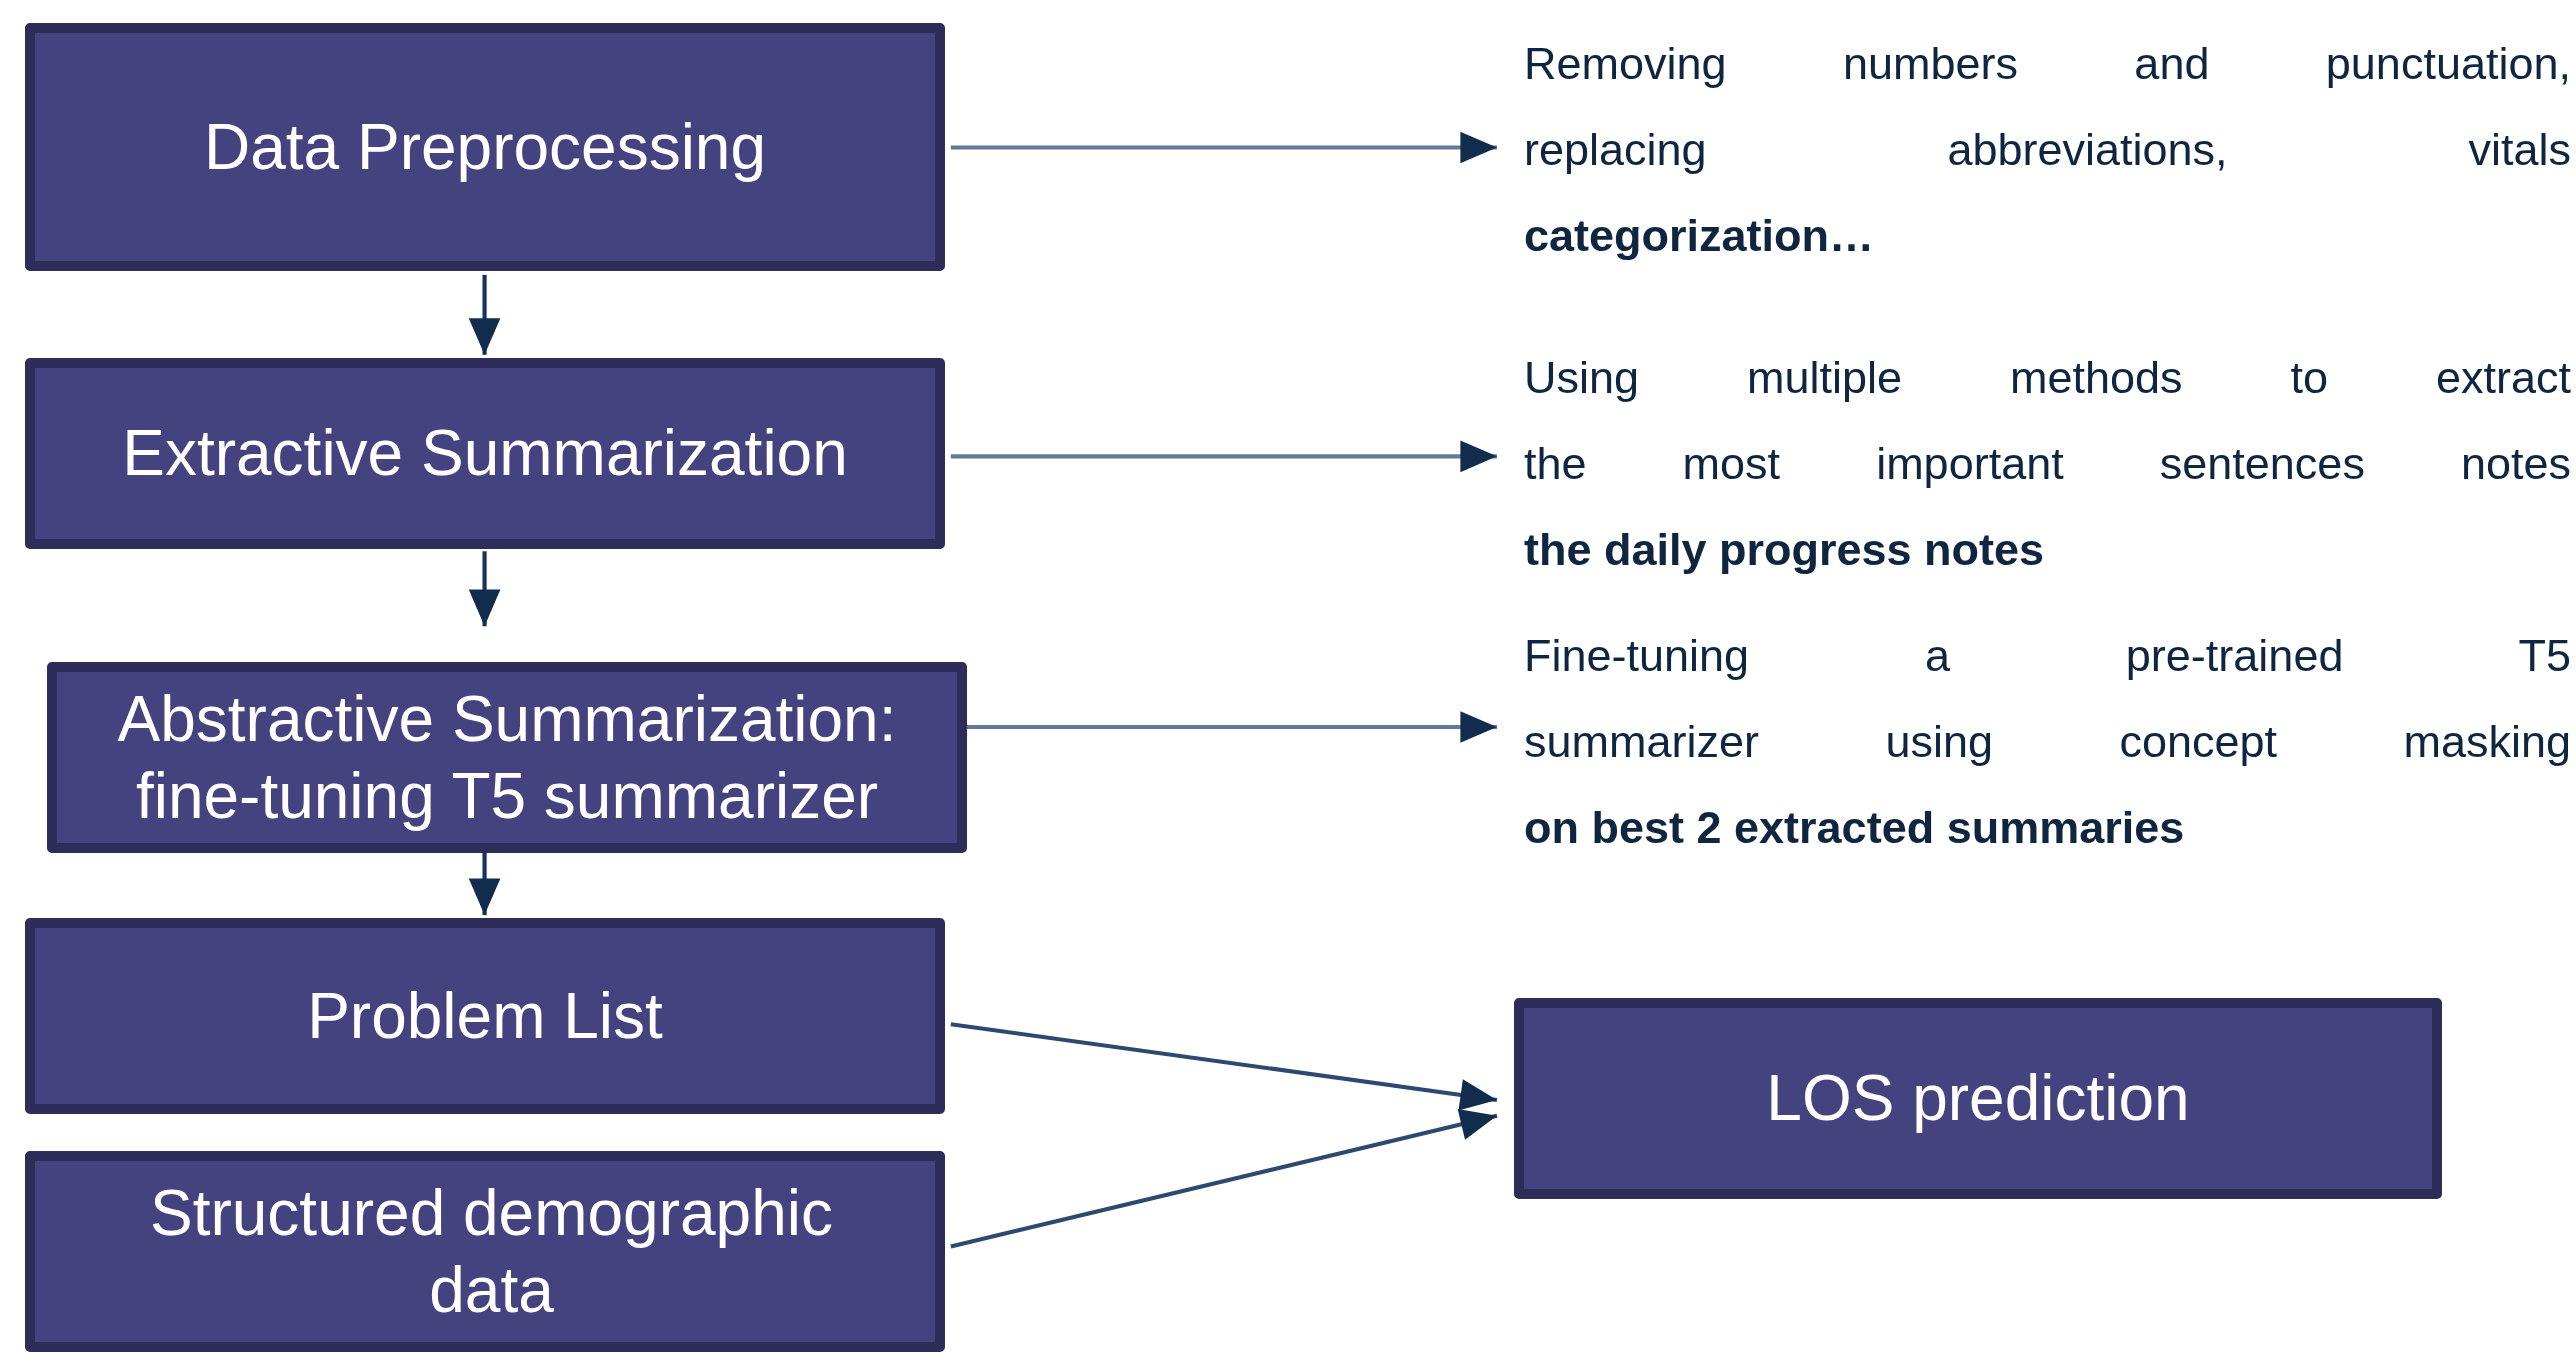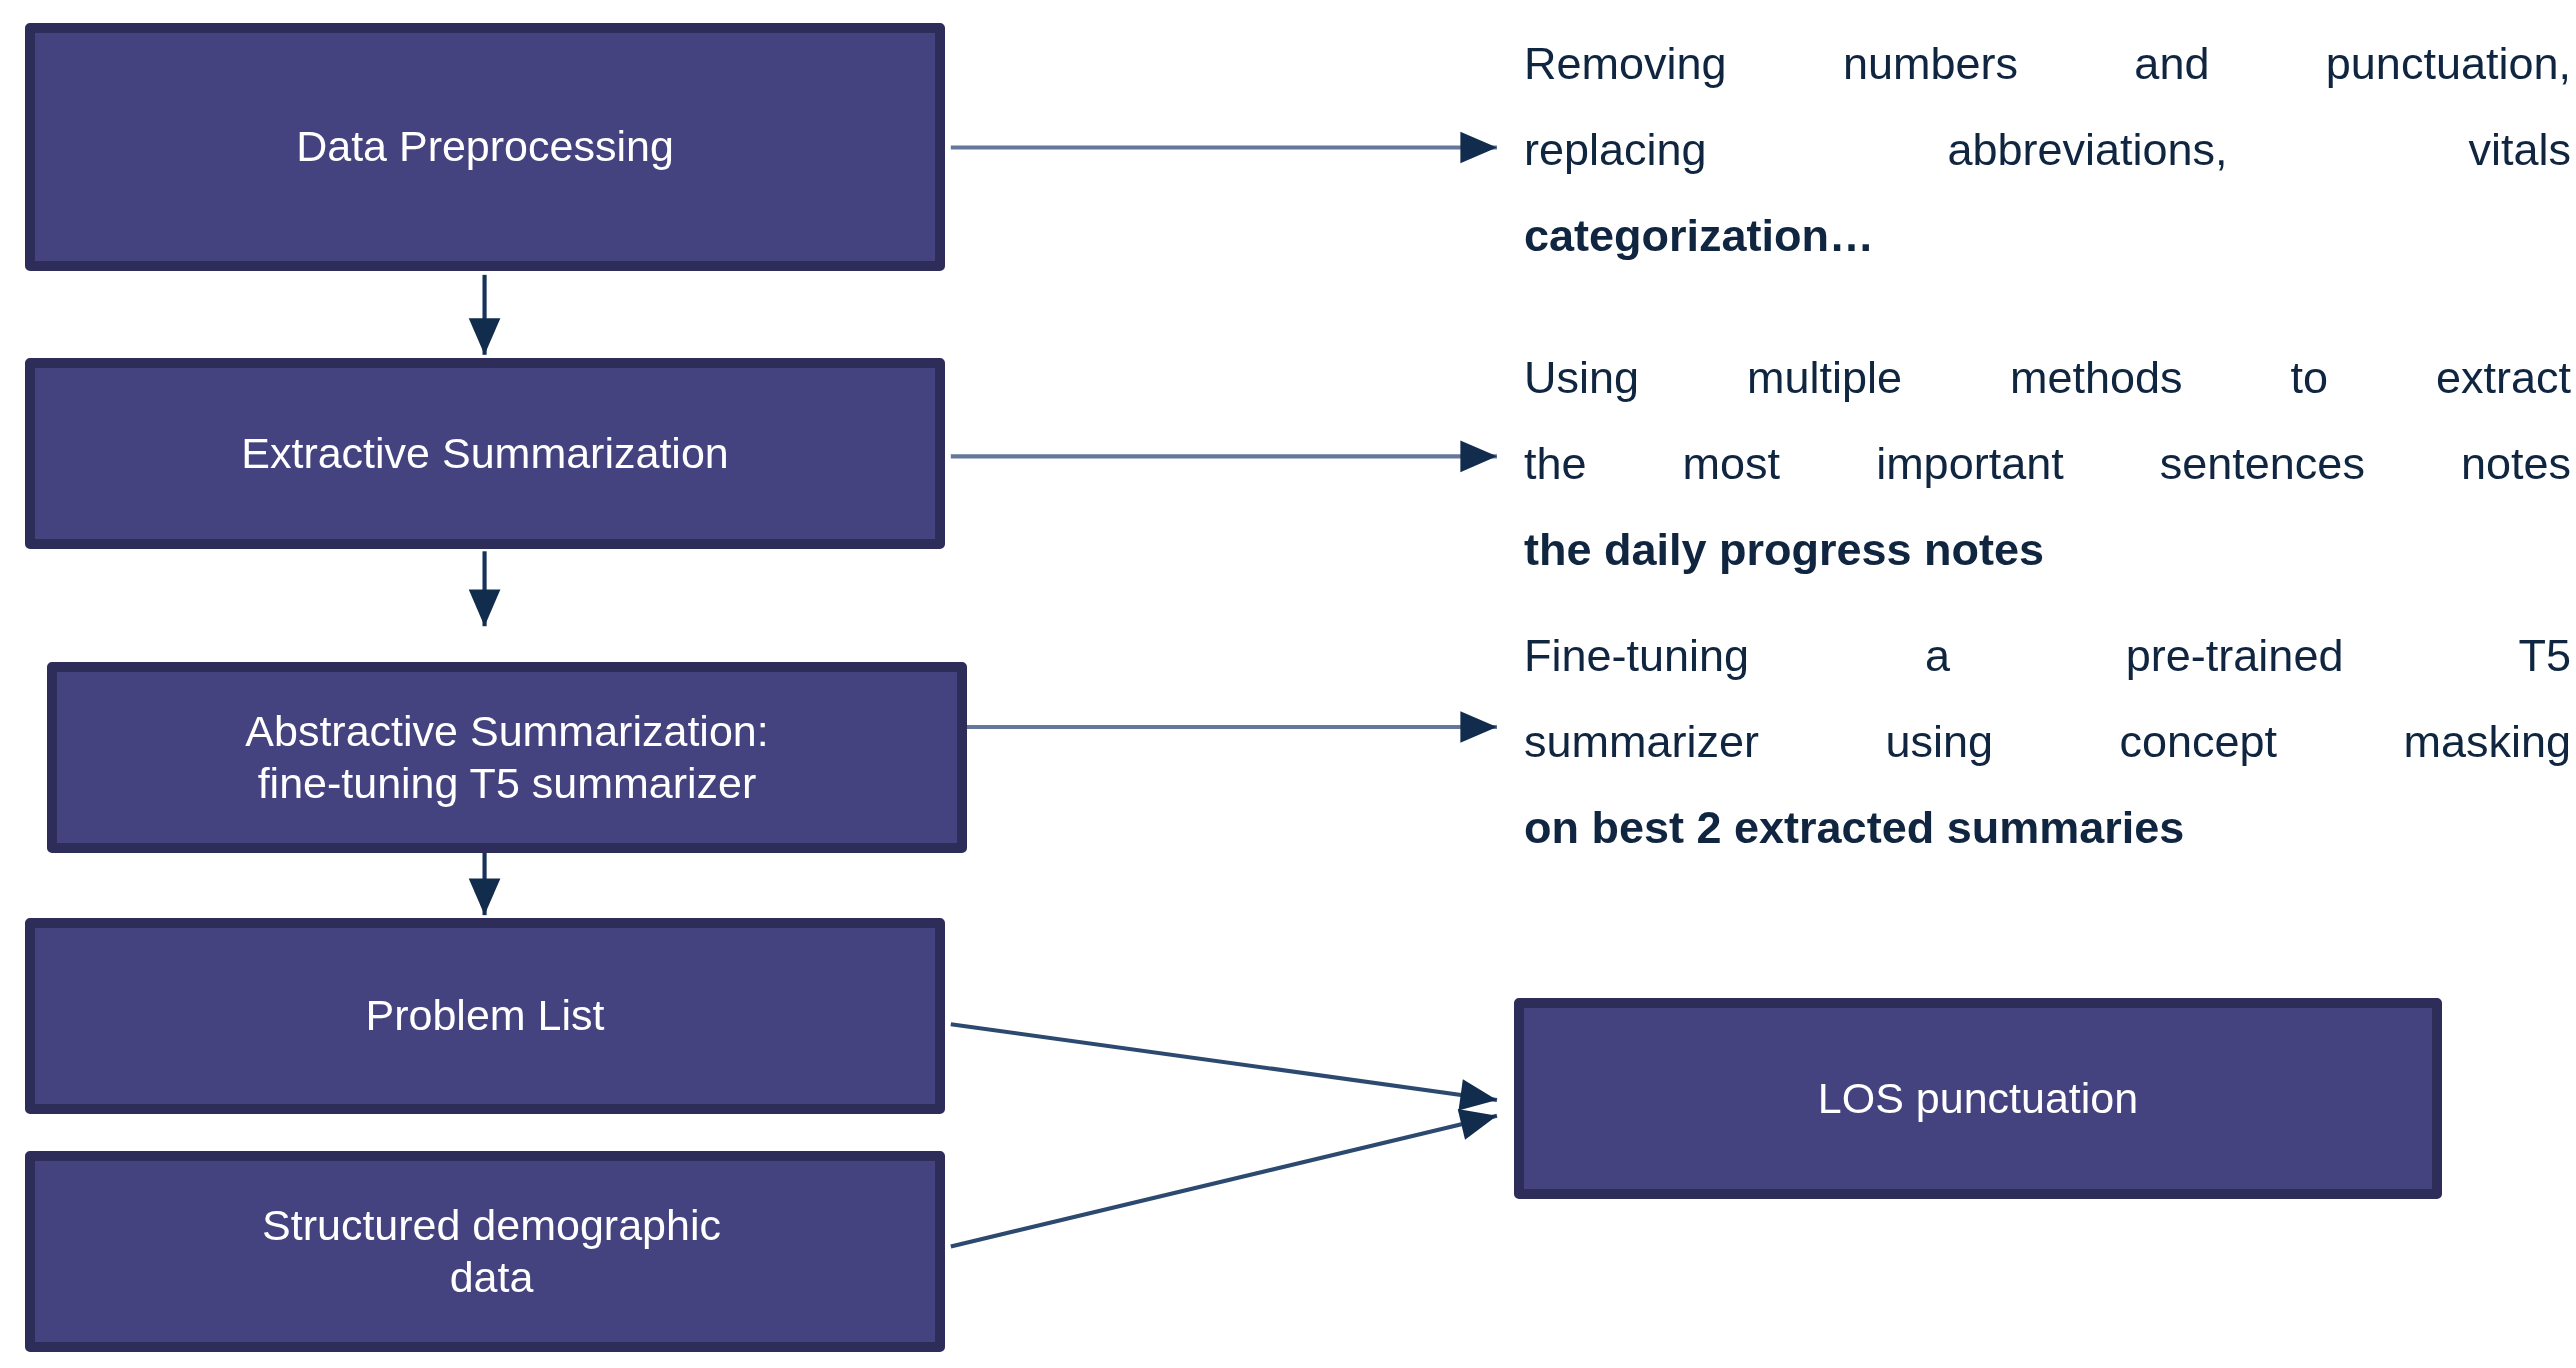--- a/index.html
+++ b/index.html
@@ -26,7 +26,7 @@
     align-items: center;
     justify-content: center;
     text-align: center;
-    font-size: 43px;
+    font-size: 64px;
     line-height: 1.2;
     white-space: pre-line;
   }

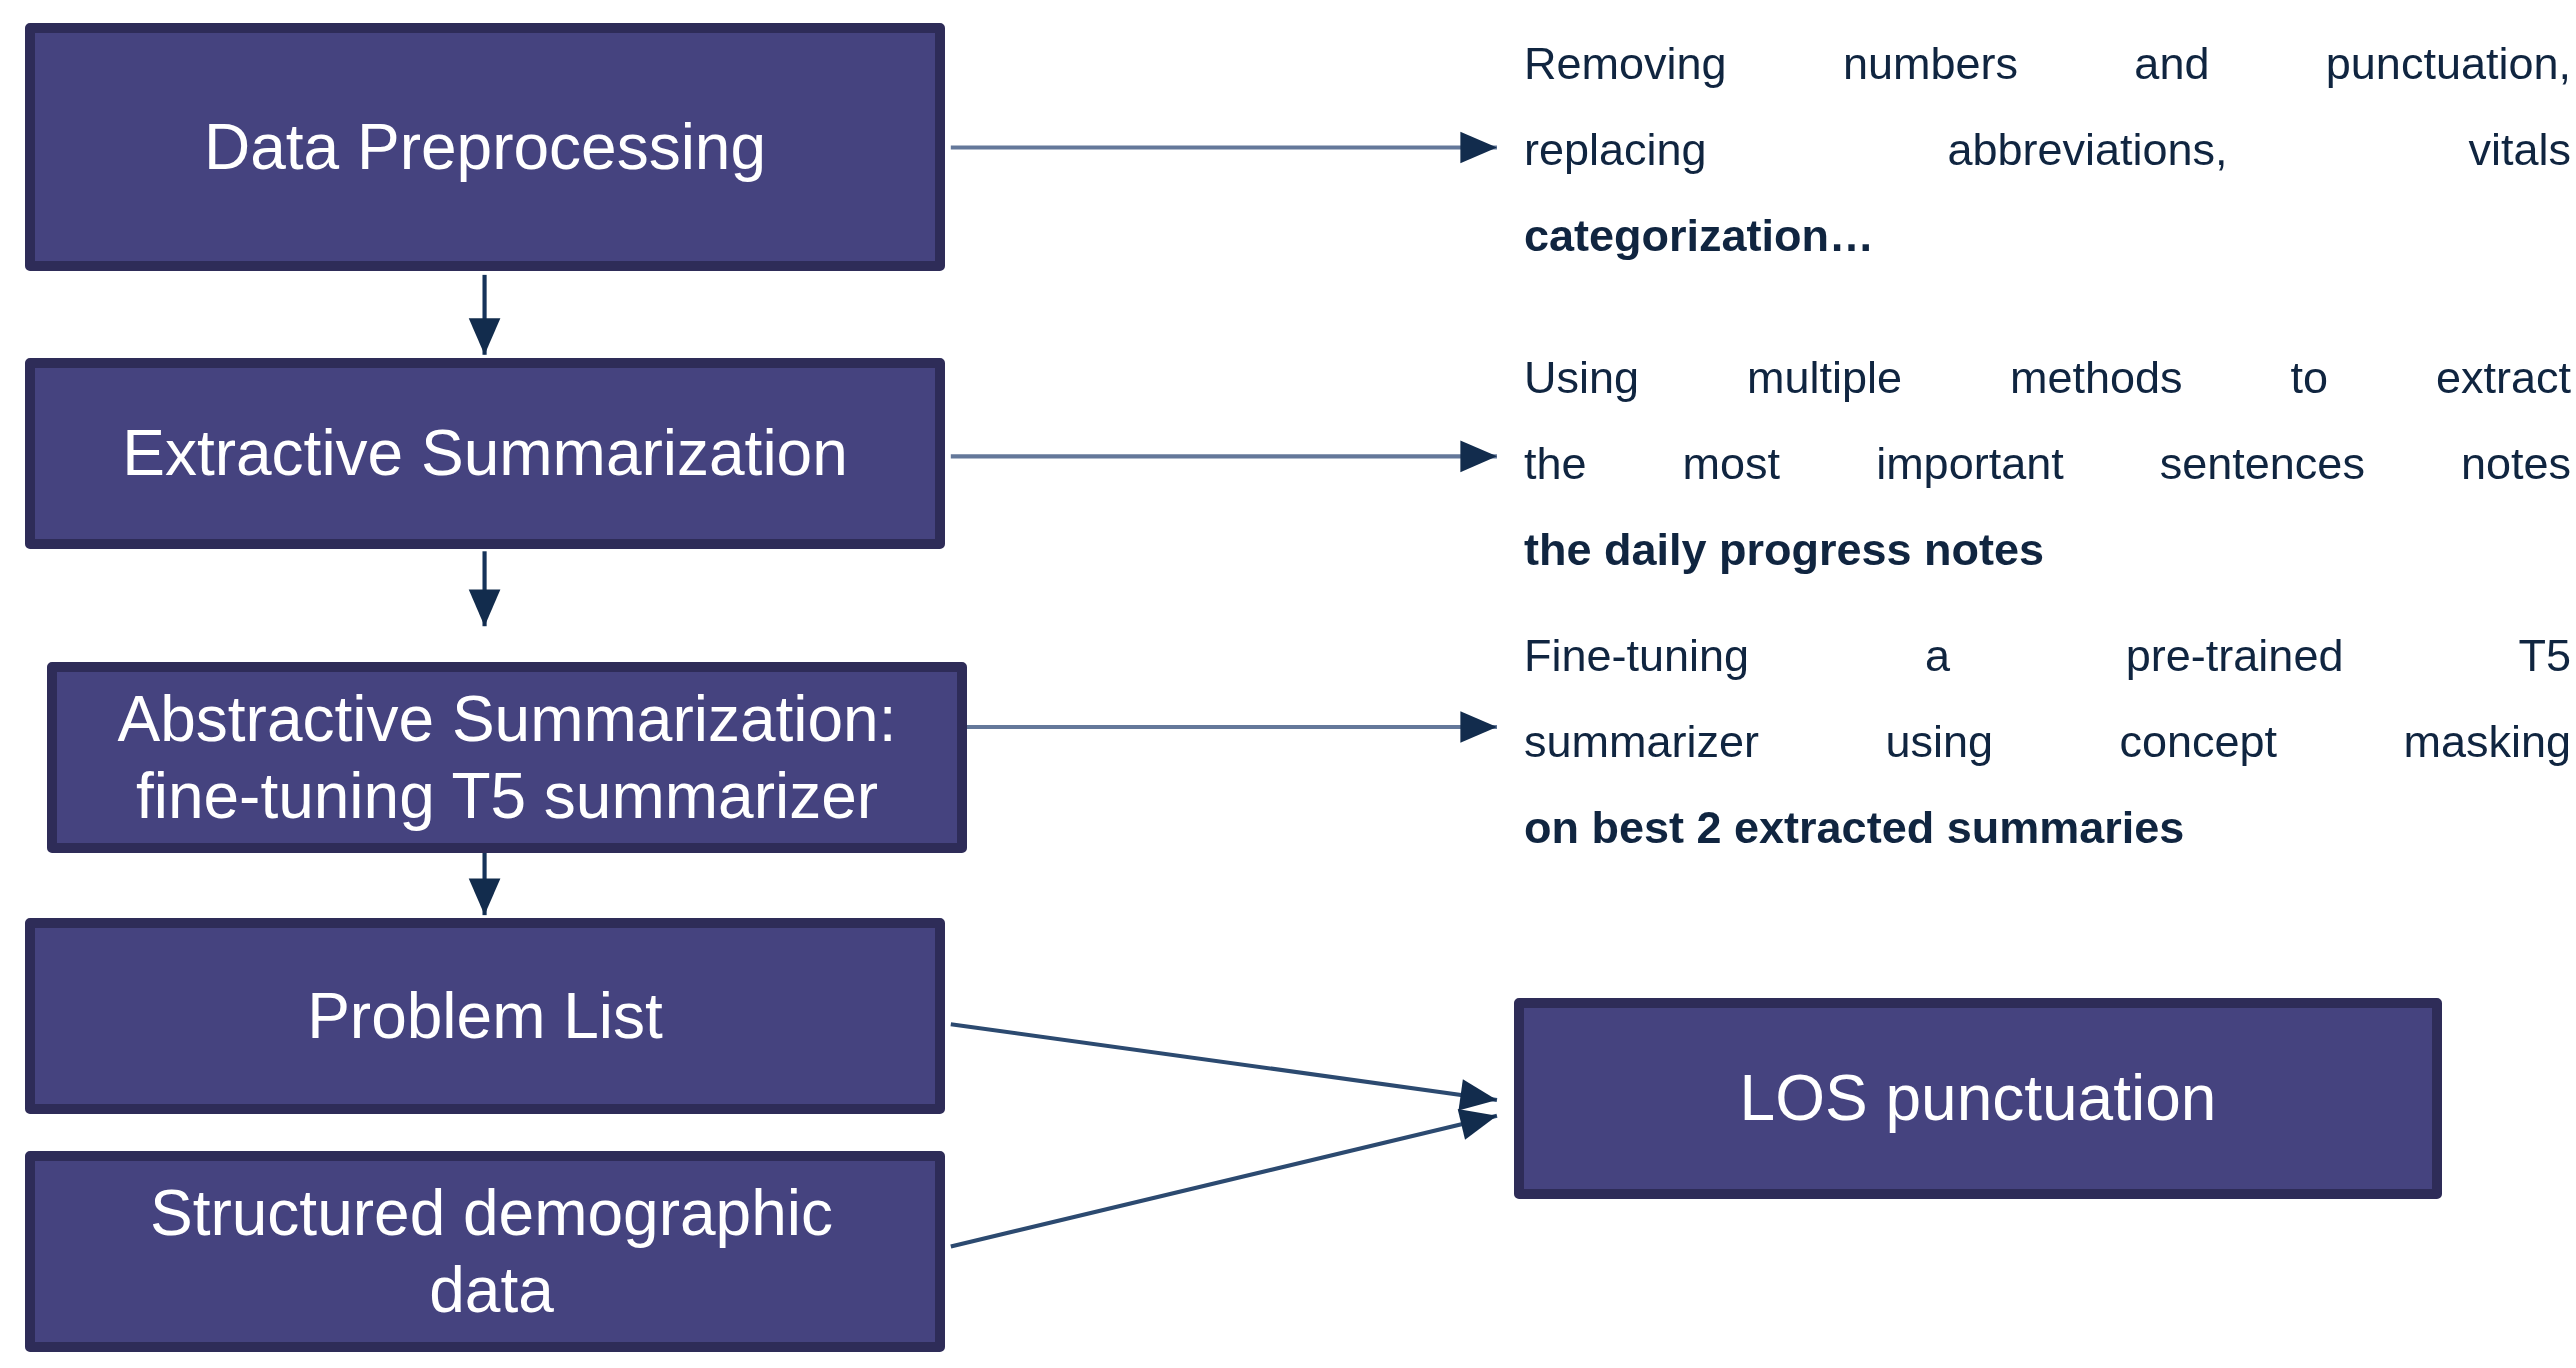--- a/index.html
+++ b/index.html
@@ -111,7 +111,7 @@
   </div>
 
   <div class="flow-box" id="box-los-prediction">
-    <span>LOS punctuation</span>
+    <span>LOS prediction</span>
   </div>
 
   <div class="annotation" id="annotation-preprocessing">

